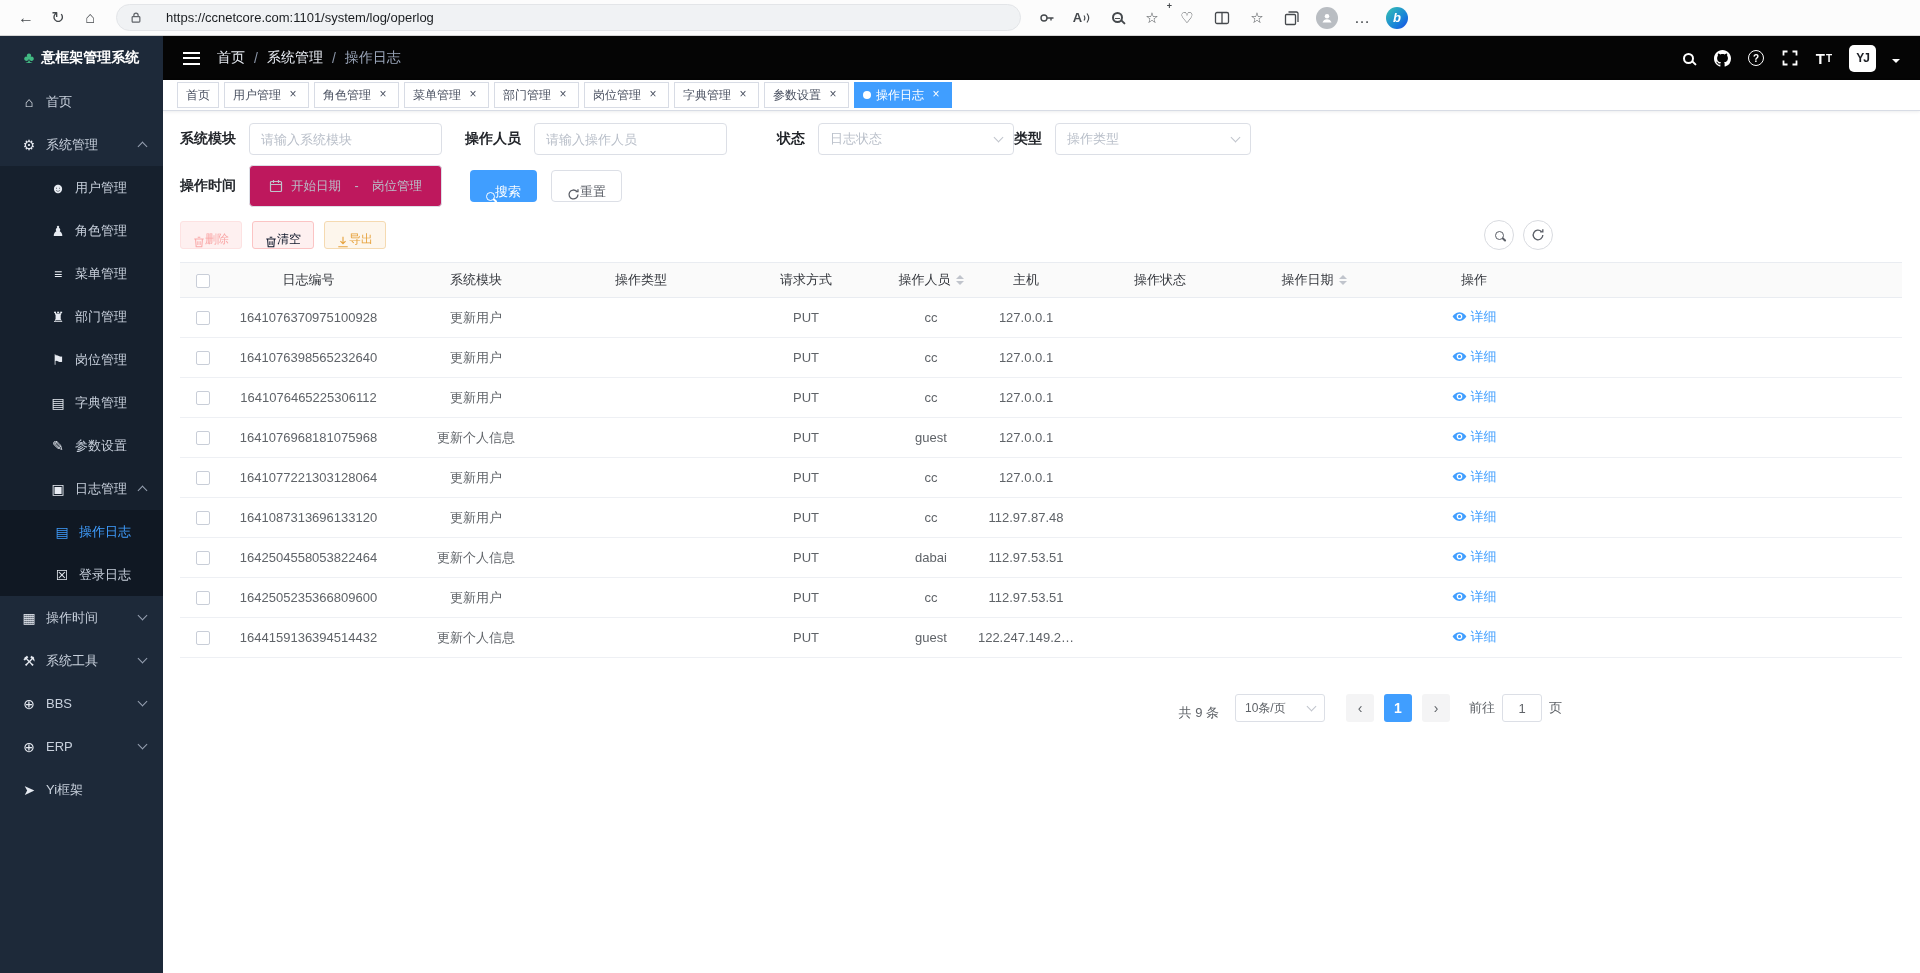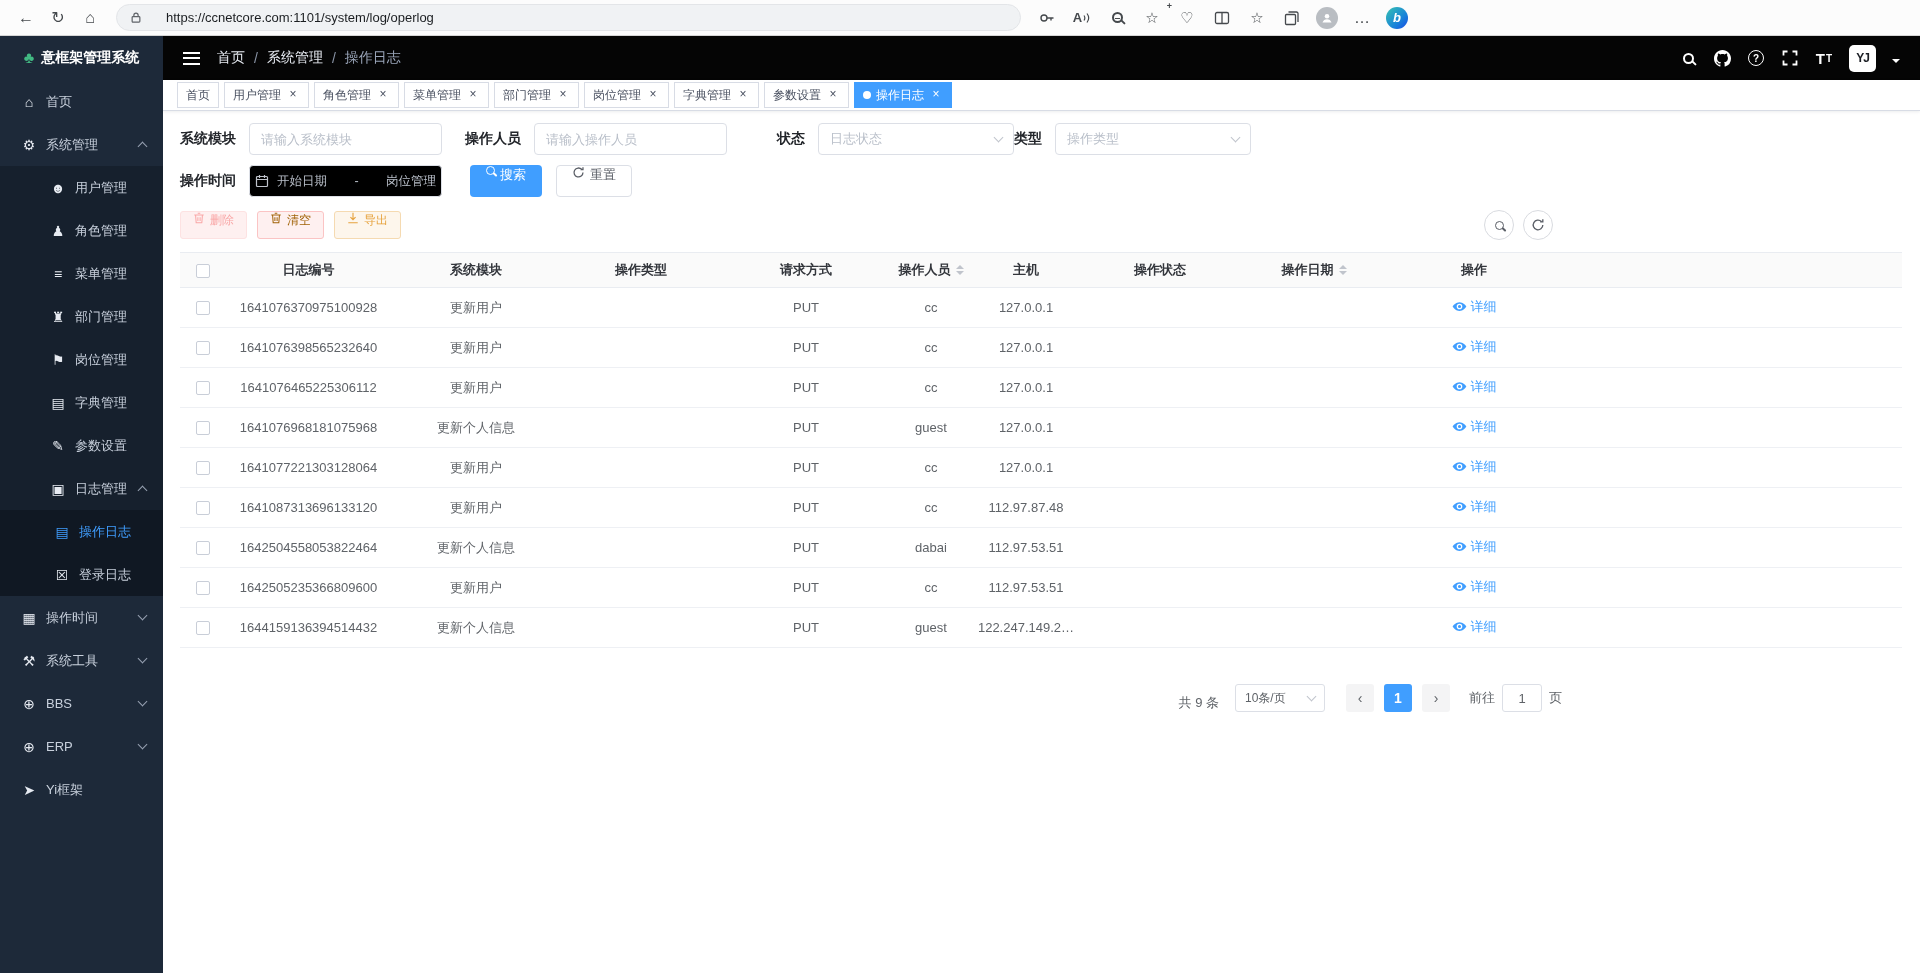--- a/index.html
+++ b/index.html
@@ -68,7 +68,7 @@
   .finput::placeholder{color:#b9bfc9}
   .fselect{width:196px;height:32px;border:1px solid #dcdfe6;border-radius:4px;display:flex;align-items:center;justify-content:space-between;padding:0 11px;color:#b9bfc9;font-size:13px;background:#fff;cursor:pointer}
   .sel-caret{width:7px;height:7px;border-right:1.3px solid #c0c4cc;border-bottom:1.3px solid #c0c4cc;transform:rotate(45deg);margin-top:-3px}
-  .daterange{width:193px;height:32px;border:1px solid #dcdfe6;border-radius:4px;display:flex;align-items:center;padding:0 5px;gap:8px;font-size:12.5px;color:#b9bfc9;background:#000000;cursor:pointer}
+  .daterange{width:193px;height:42px;border:1px solid #dcdfe6;border-radius:4px;display:flex;align-items:center;padding:0 19px;gap:8px;font-size:12.5px;color:#b9bfc9;background:#be185d;cursor:pointer}
   .dr-sep{color:#b9bfc9;flex:1;text-align:center}
   .btn{display:inline-flex;align-items:flex-start;justify-content:center;gap:5px;border-radius:4px;cursor:pointer;border:1px solid transparent;font-size:13px;background:#fff}
   .btn-search{height:32px;padding:0 15px;background:#409eff;color:#fff;margin-left:28px}

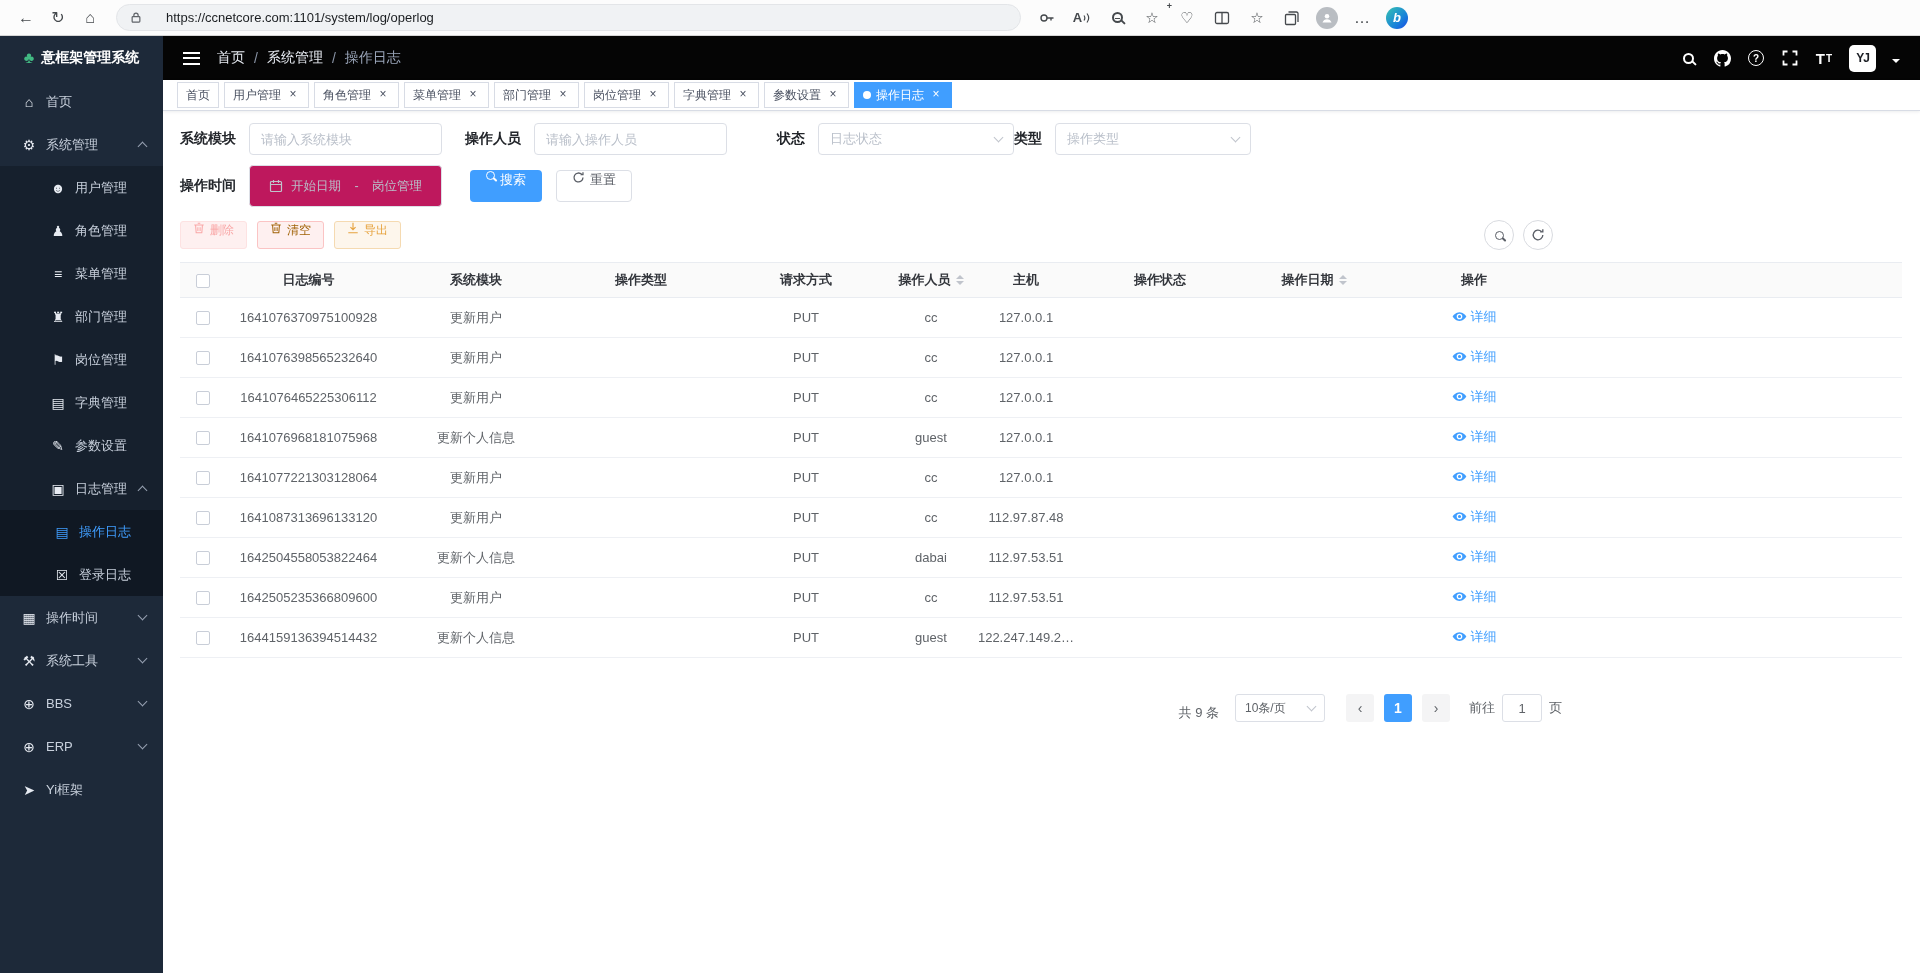--- a/index.html
+++ b/index.html
@@ -70,7 +70,7 @@
   .sel-caret{width:7px;height:7px;border-right:1.3px solid #c0c4cc;border-bottom:1.3px solid #c0c4cc;transform:rotate(45deg);margin-top:-3px}
   .daterange{width:193px;height:42px;border:1px solid #dcdfe6;border-radius:4px;display:flex;align-items:center;padding:0 19px;gap:8px;font-size:12.5px;color:#b9bfc9;background:#be185d;cursor:pointer}
   .dr-sep{color:#b9bfc9;flex:1;text-align:center}
-  .btn{display:inline-flex;align-items:flex-start;justify-content:center;gap:5px;border-radius:4px;cursor:pointer;border:1px solid transparent;font-size:13px;background:#fff}
+  .btn{display:inline-flex;align-items:flex-end;justify-content:center;border-radius:4px;cursor:pointer;border:1px solid transparent;font-size:13px;background:#fff}
   .btn-search{height:32px;padding:0 15px;background:#409eff;color:#fff;margin-left:28px}
   .btn-reset{height:32px;padding:0 15px;border-color:#dcdfe6;color:#5a5e66;margin-left:14px}
   .mag-sm{width:9px;height:9px;border-width:1.6px}

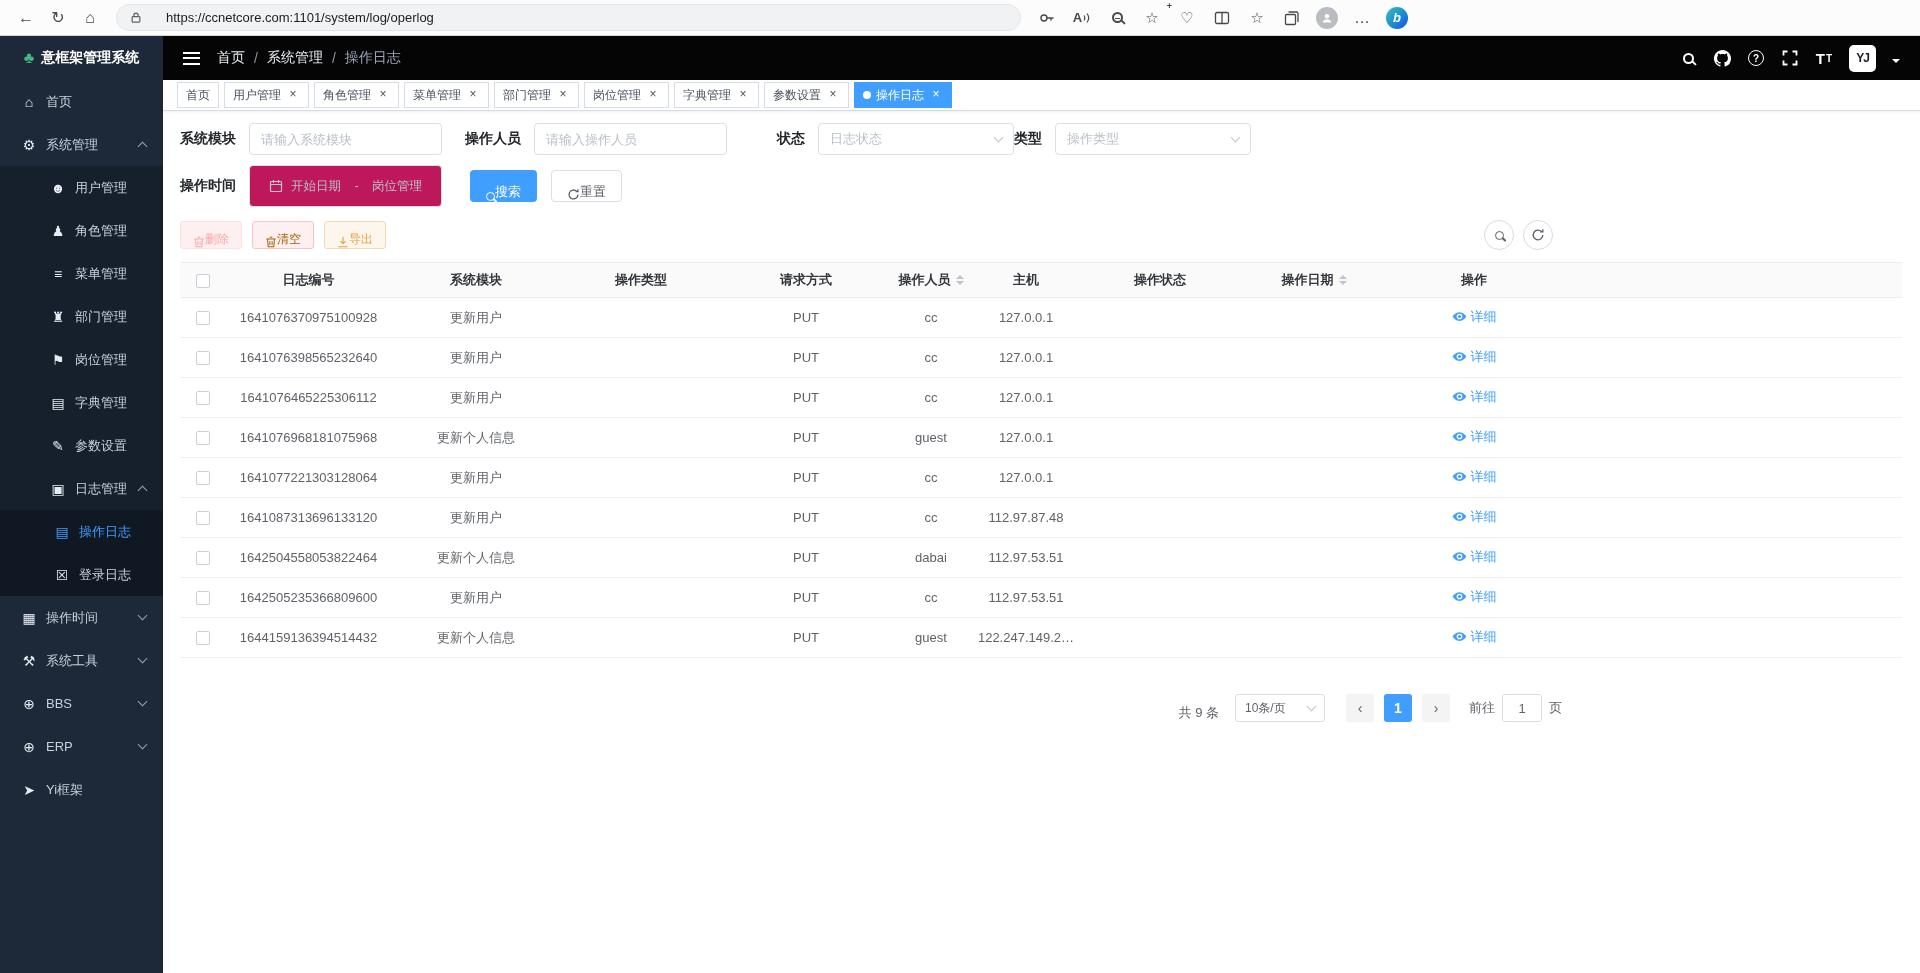--- a/index.html
+++ b/index.html
@@ -80,7 +80,7 @@
   .action-row{display:flex;align-items:center;margin:13px 0 12px}
   .btn-mini{height:28px;padding:0 12px;font-size:12px;border-radius:3px}
   .btn-del{background:#fef0f0;border-color:#fde2e2;color:#f9a7a7;cursor:not-allowed}
-  .btn-clear{background:#fef0f0;border-color:#fbc4c4;color:#a16207;margin-left:10px}
+  .btn-clear{background:#fef0f0;border-color:#fbc4c4;color:#0f172a;margin-left:10px}
   .btn-export{background:#fdf6ec;border-color:#f5dab1;color:#e6a23c;margin-left:10px}
   .right-tools{margin-left:auto;display:flex;align-items:center;gap:9px}
   .circle-btn{width:30px;height:30px;border-radius:50%;border:1px solid #d9dbe0;background:#fff;color:#5a5e66;display:inline-flex;align-items:center;justify-content:center;cursor:pointer}

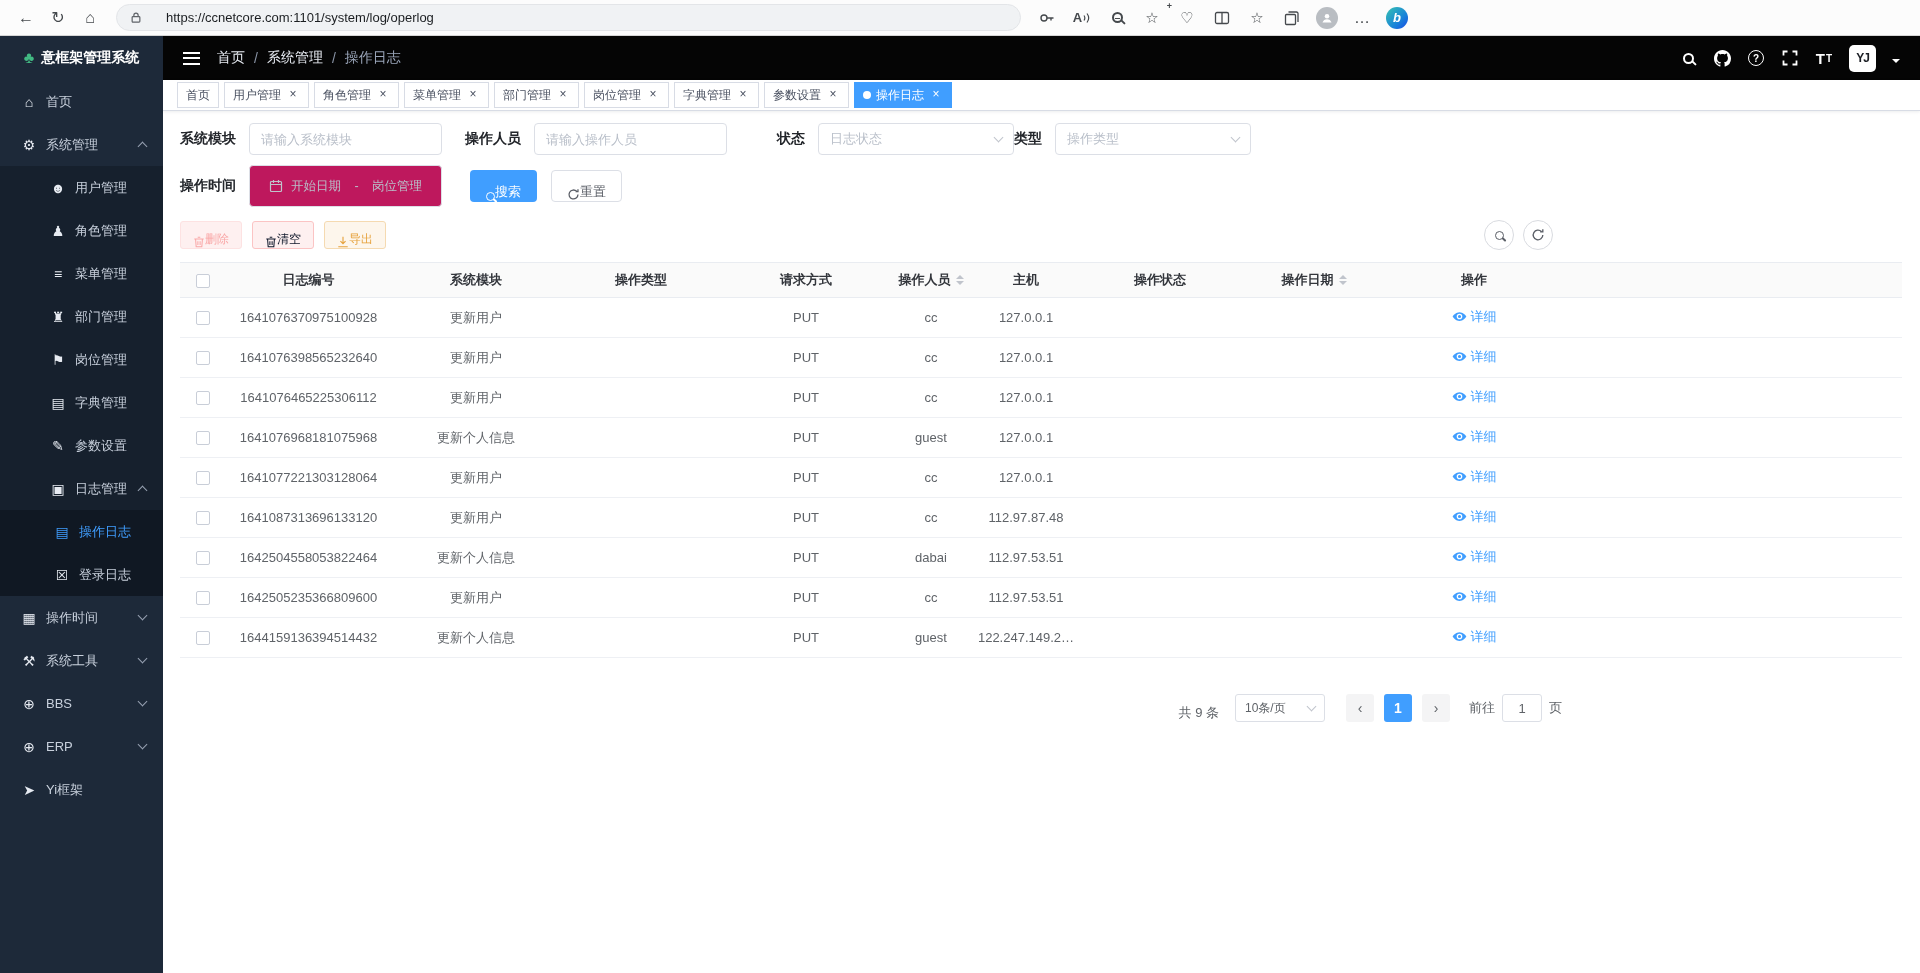--- a/index.html
+++ b/index.html
@@ -87,7 +87,7 @@
 
   
   table{width:100%;border-collapse:collapse;table-layout:fixed}
-  thead th{height:35px;background:#fafafa;font-size:13px;color:#33363c;font-weight:700;text-align:center;border-top:1px solid #e9ecf1;border-bottom:1px solid #e9ecf1;white-space:nowrap}
+  thead th{height:35px;background:#fafafa;font-size:13px;color:#33363c;font-weight:400;text-align:center;border-top:1px solid #e9ecf1;border-bottom:1px solid #e9ecf1;white-space:nowrap}
   tbody td{height:40px;text-align:center;font-size:13px;color:#5f6368;border-bottom:1px solid #eef0f4;white-space:nowrap;overflow:hidden;text-overflow:ellipsis}
   .checkbox{width:14px;height:14px;border:1px solid #c9ced8;border-radius:2px;display:inline-block;background:#fff;vertical-align:middle;cursor:pointer}
   .sorts{display:inline-flex;flex-direction:column;margin-left:5px;vertical-align:middle}

